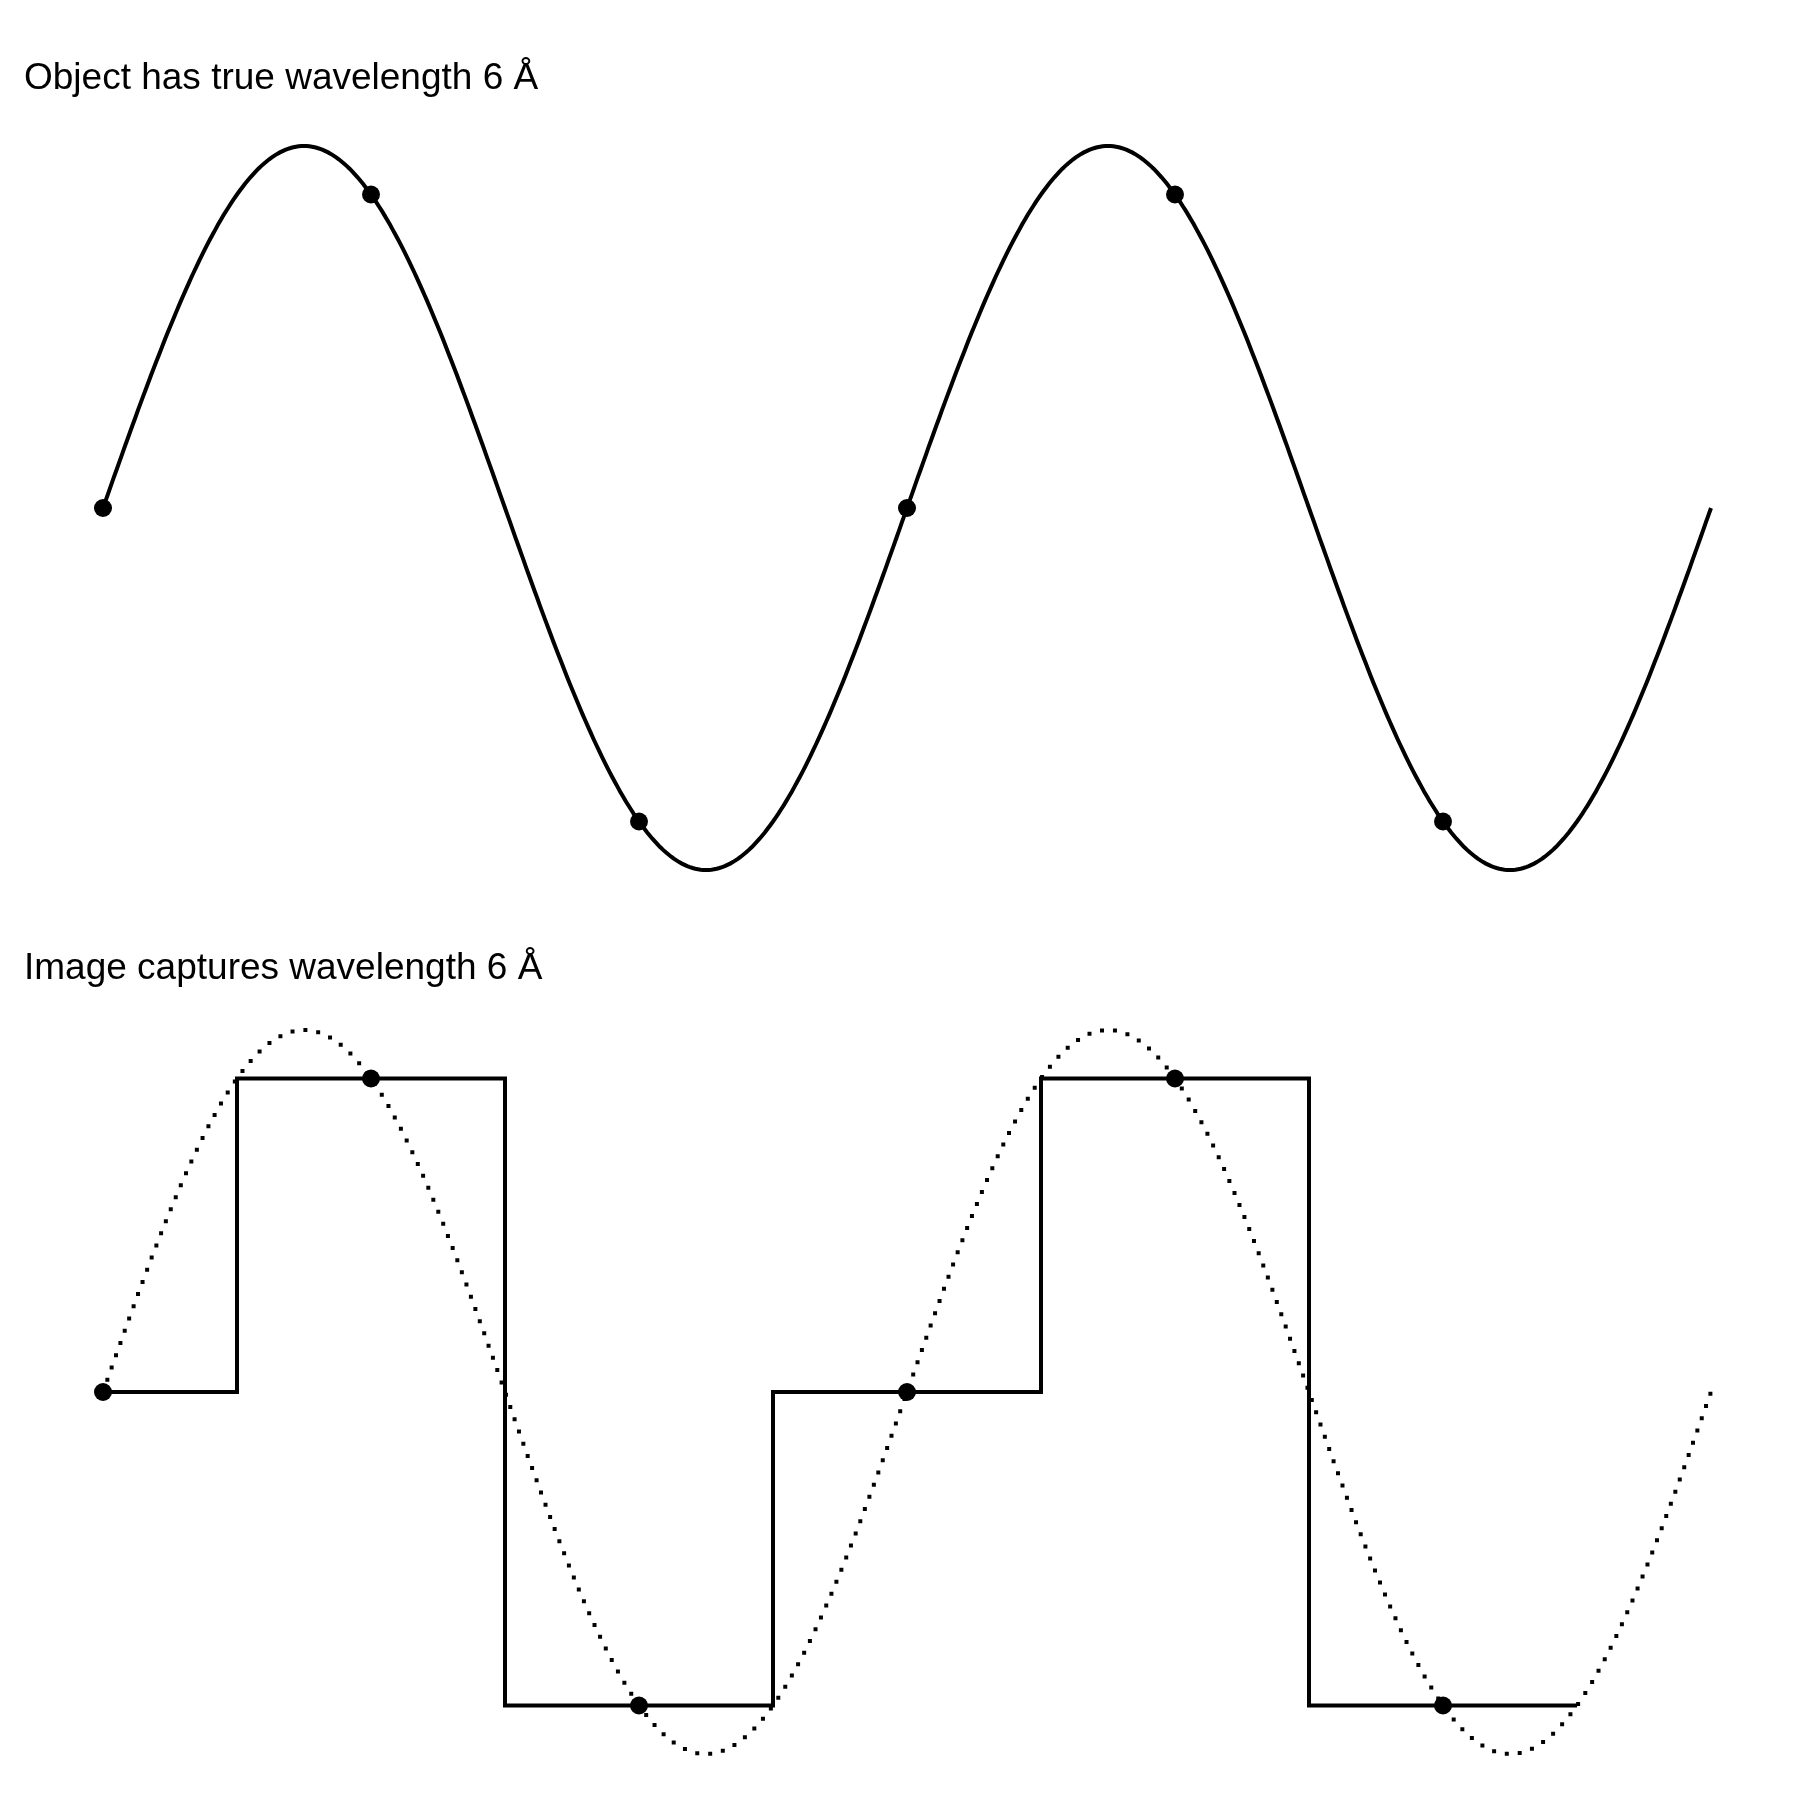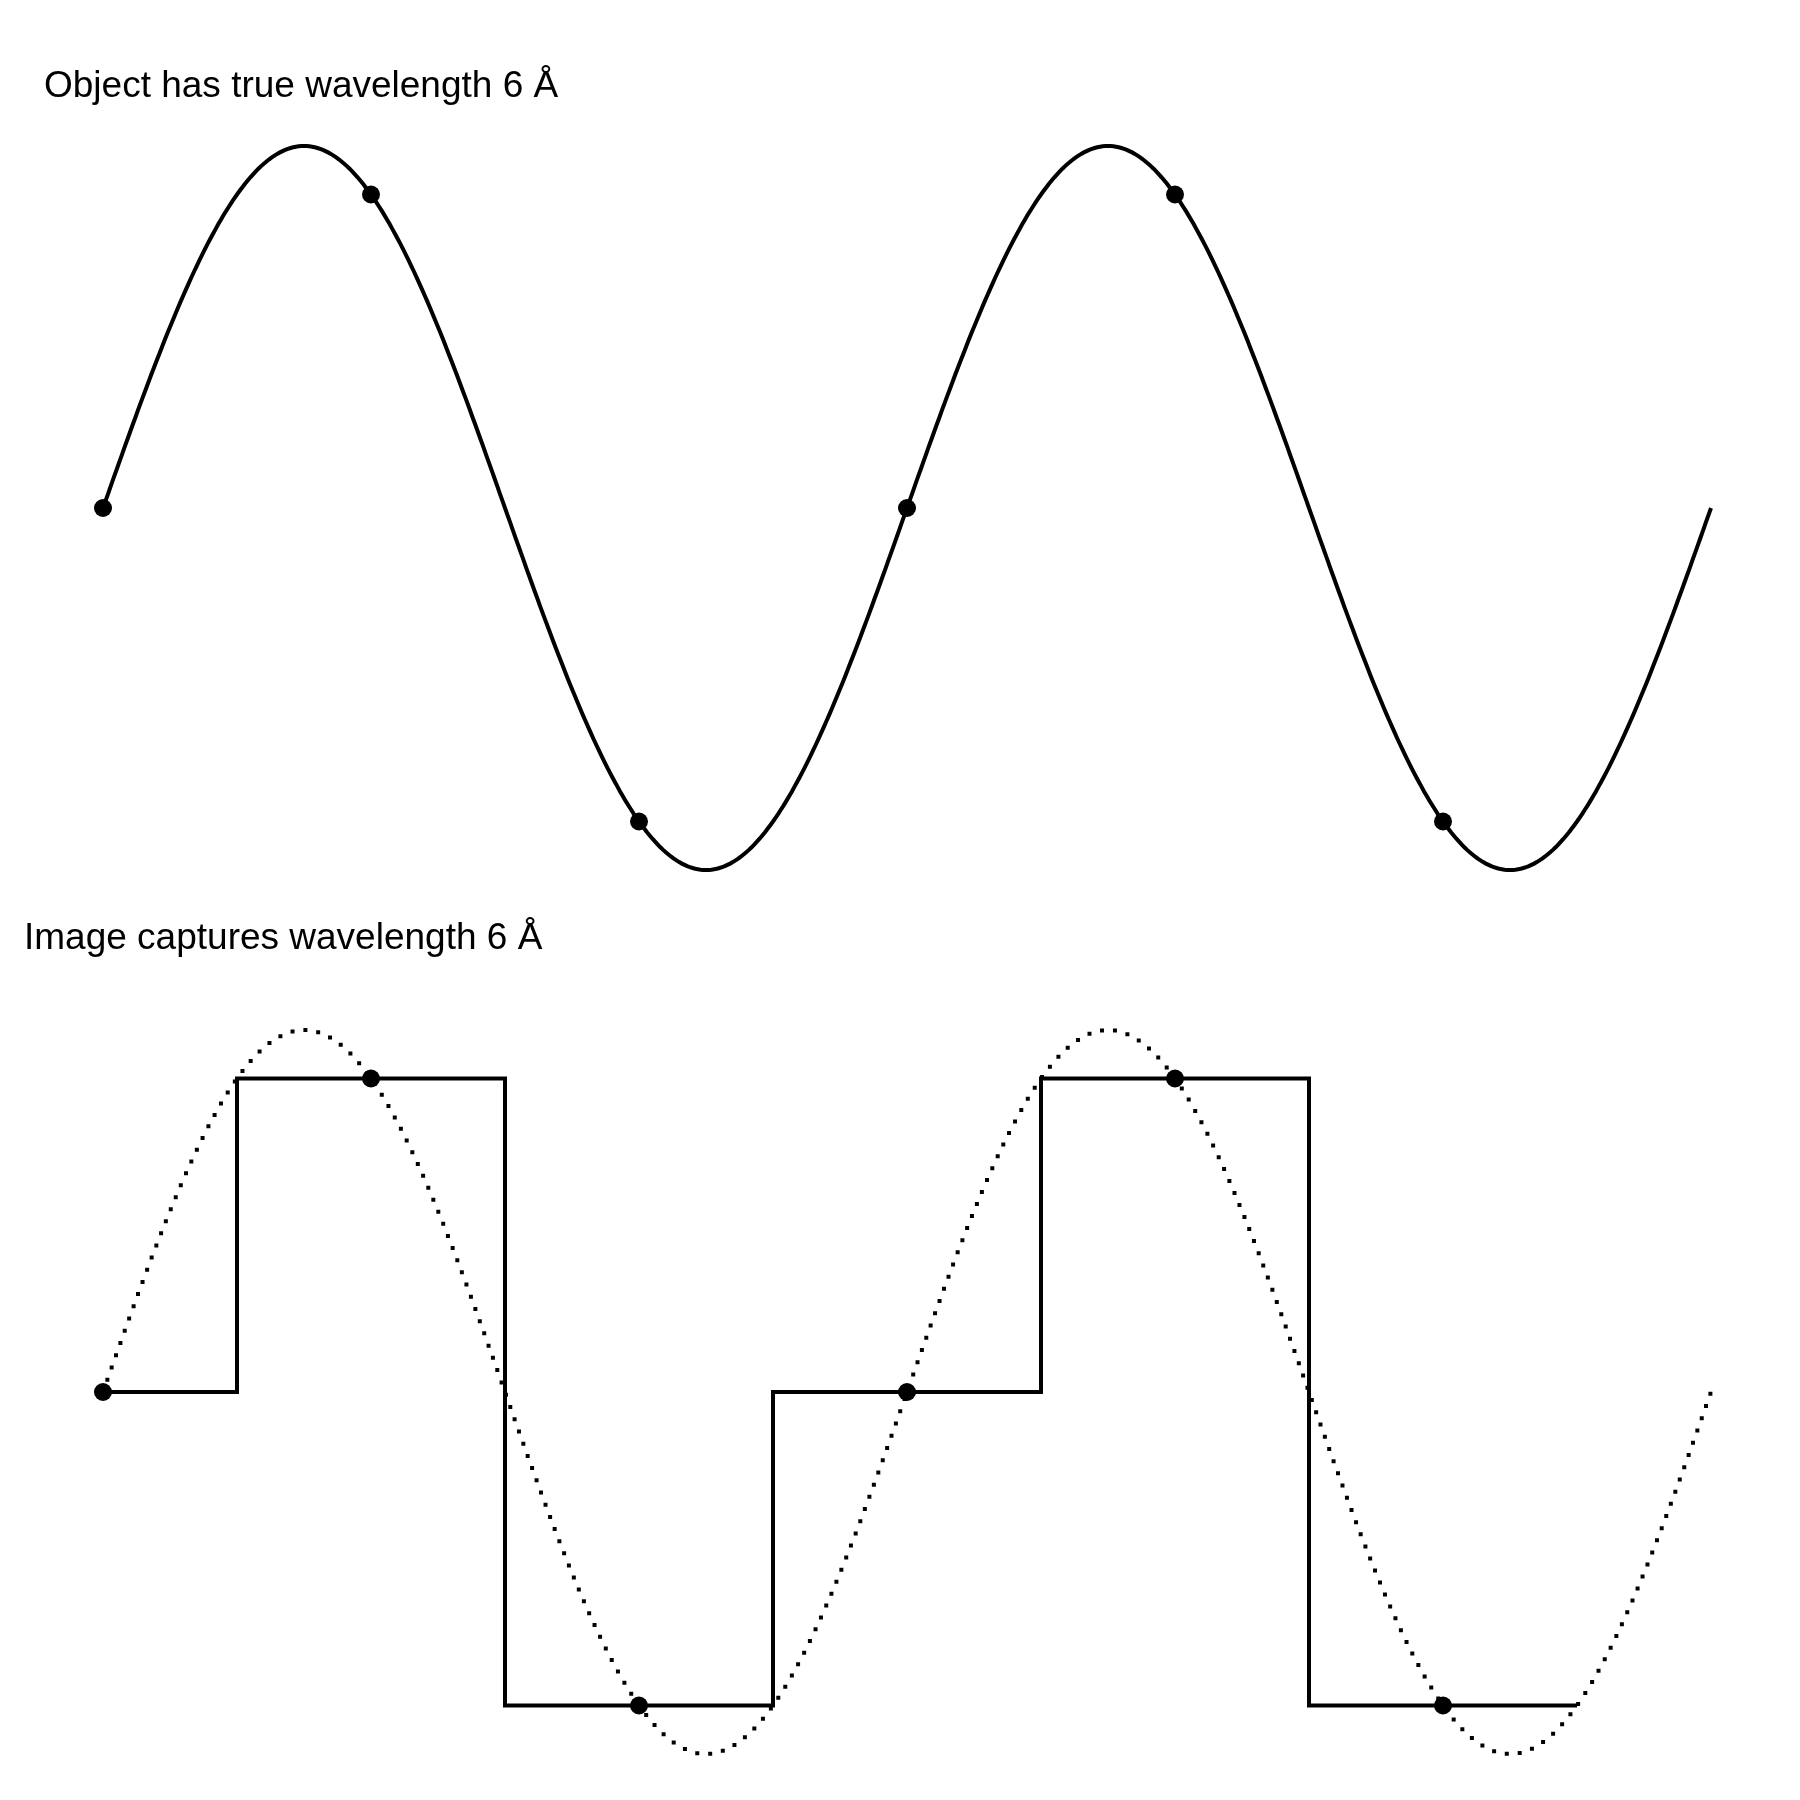--- a/index.html
+++ b/index.html
@@ -5,7 +5,7 @@
   html, body { margin: 0; padding: 0; background: #ffffff; }
   body { width: 1800px; height: 1800px; position: relative; overflow: hidden; font-family: "Liberation Sans", "DejaVu Sans", sans-serif; }
   .panel-title { position: absolute; left: 24px; font-size: 37px; color: #000; white-space: nowrap; }
-  #title-top { top: 64px; margin-left: 20px; }
+  #title-top { top: 56px; }
   #title-bottom { top: 916px; }
   svg { position: absolute; left: 0; top: 0; }
 </style>

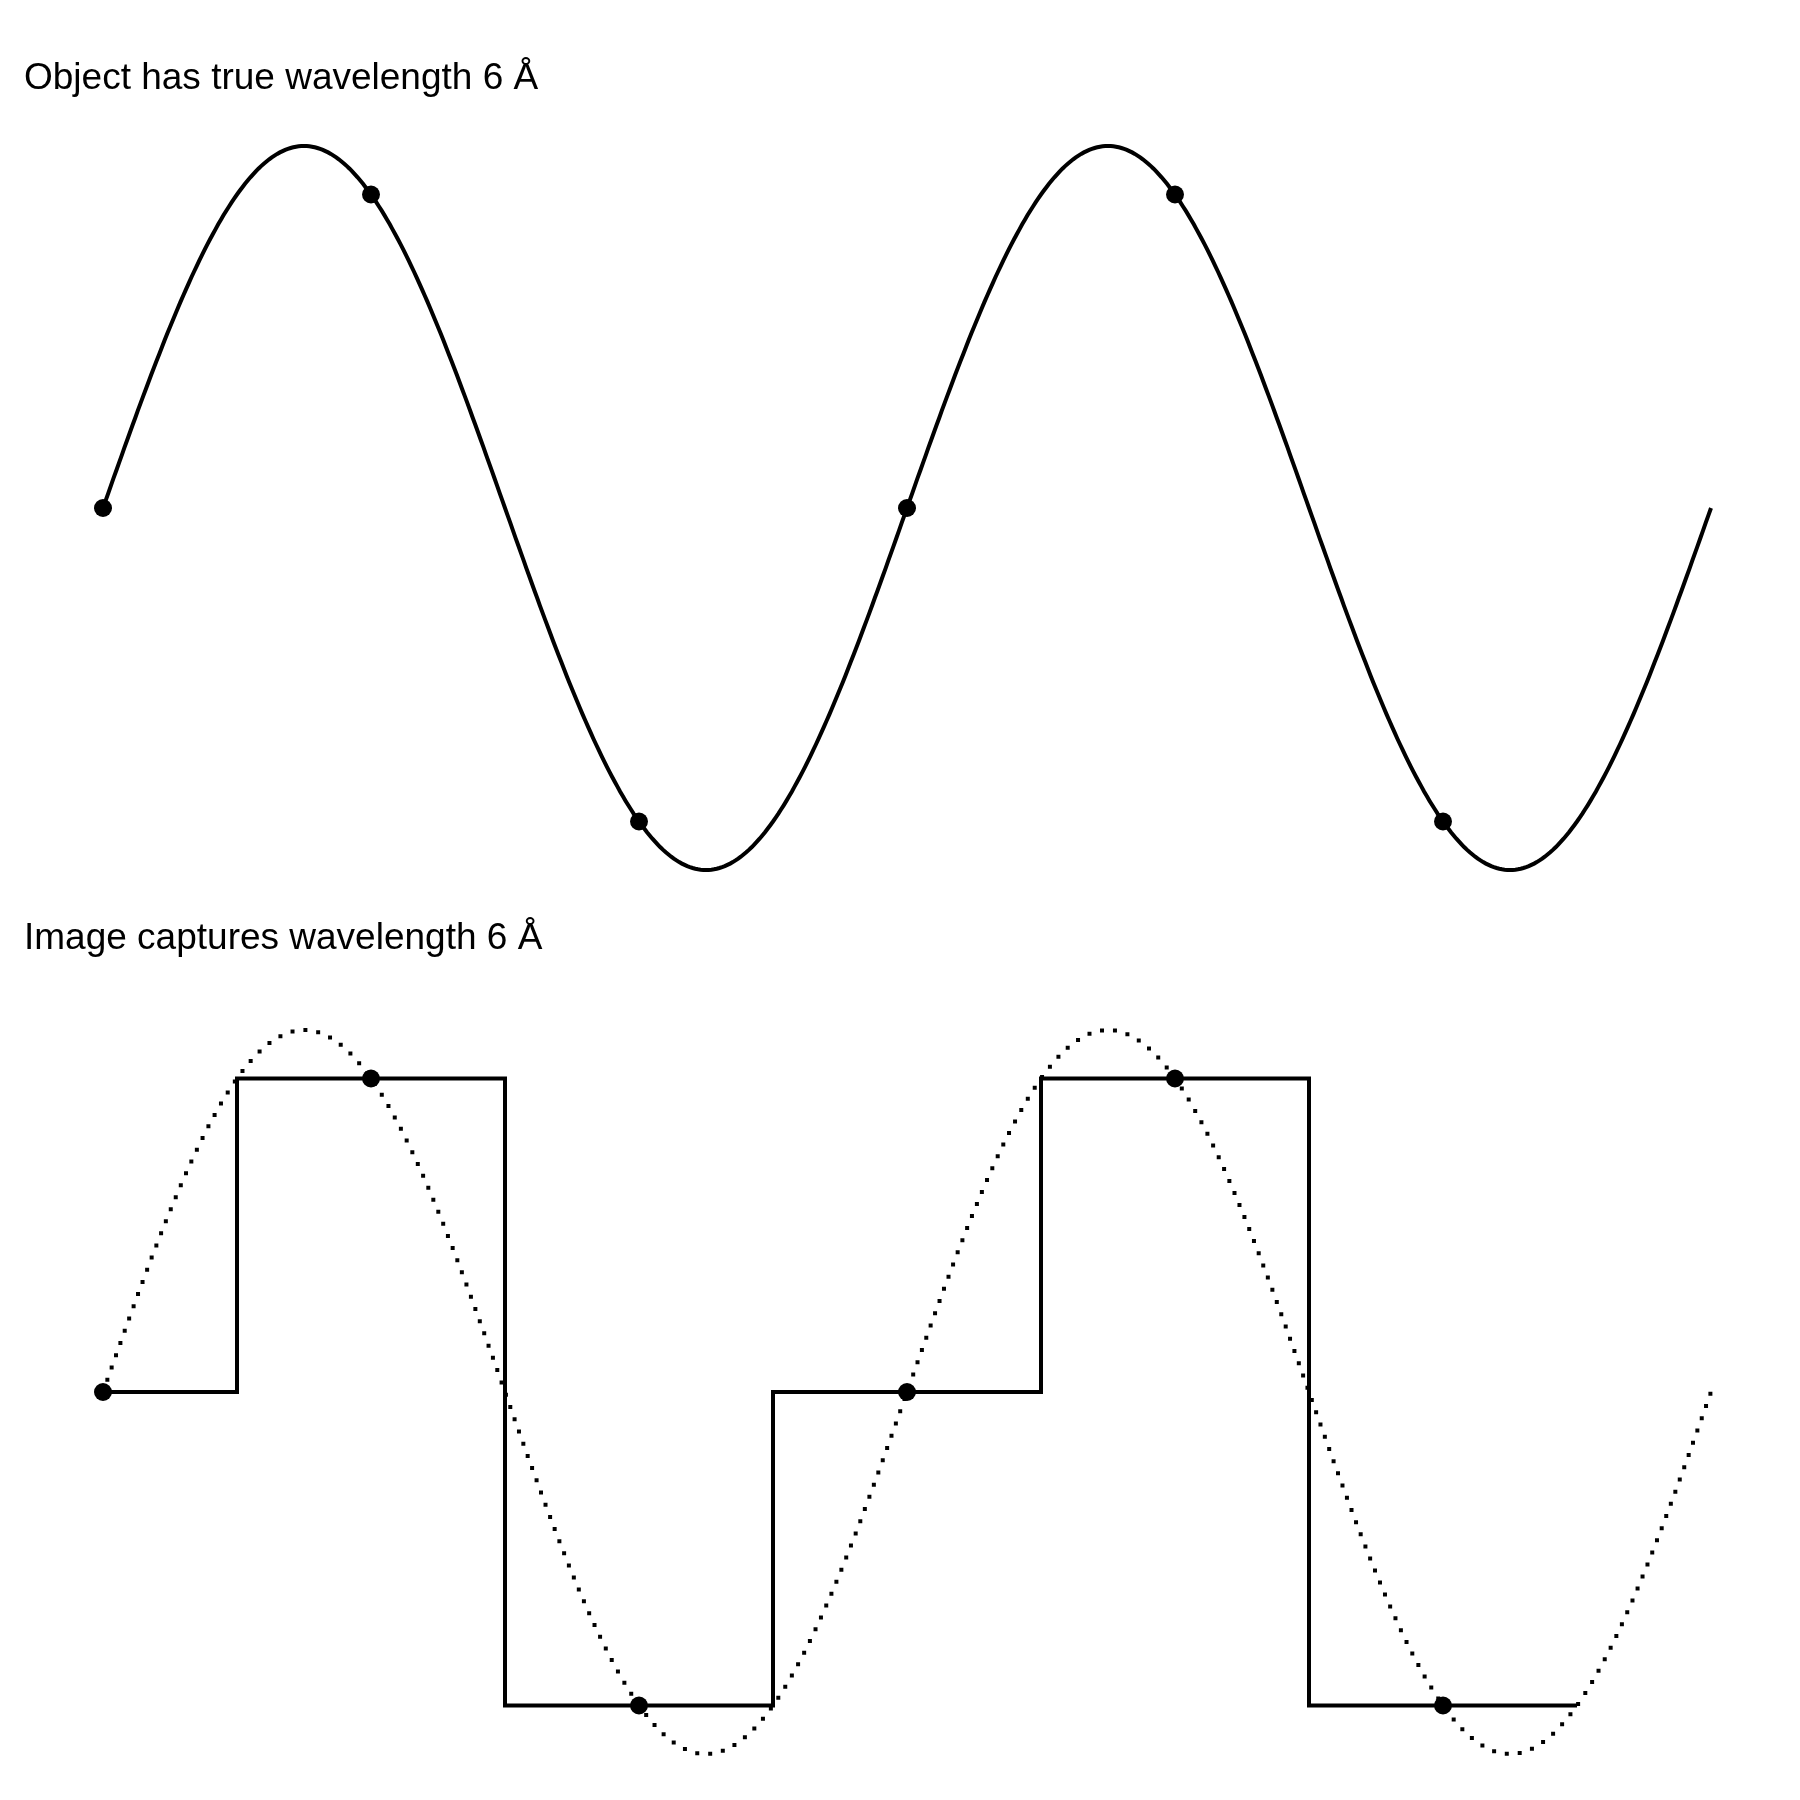--- a/index.html
+++ b/index.html
@@ -6,7 +6,7 @@
   body { width: 1800px; height: 1800px; position: relative; overflow: hidden; font-family: "Liberation Sans", "DejaVu Sans", sans-serif; }
   .panel-title { position: absolute; left: 24px; font-size: 37px; color: #000; white-space: nowrap; }
   #title-top { top: 56px; }
-  #title-bottom { top: 916px; }
+  #title-bottom { top: 946px; }
   svg { position: absolute; left: 0; top: 0; }
 </style>
 </head>

